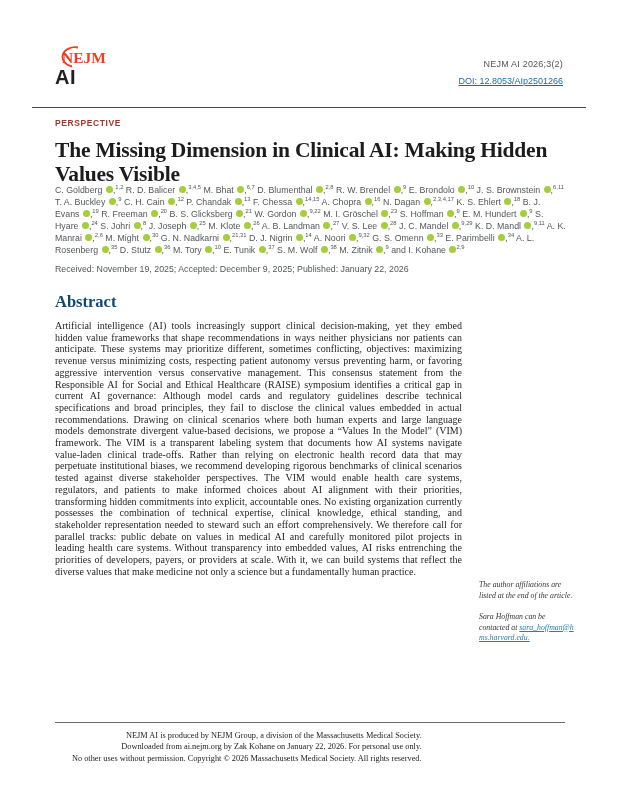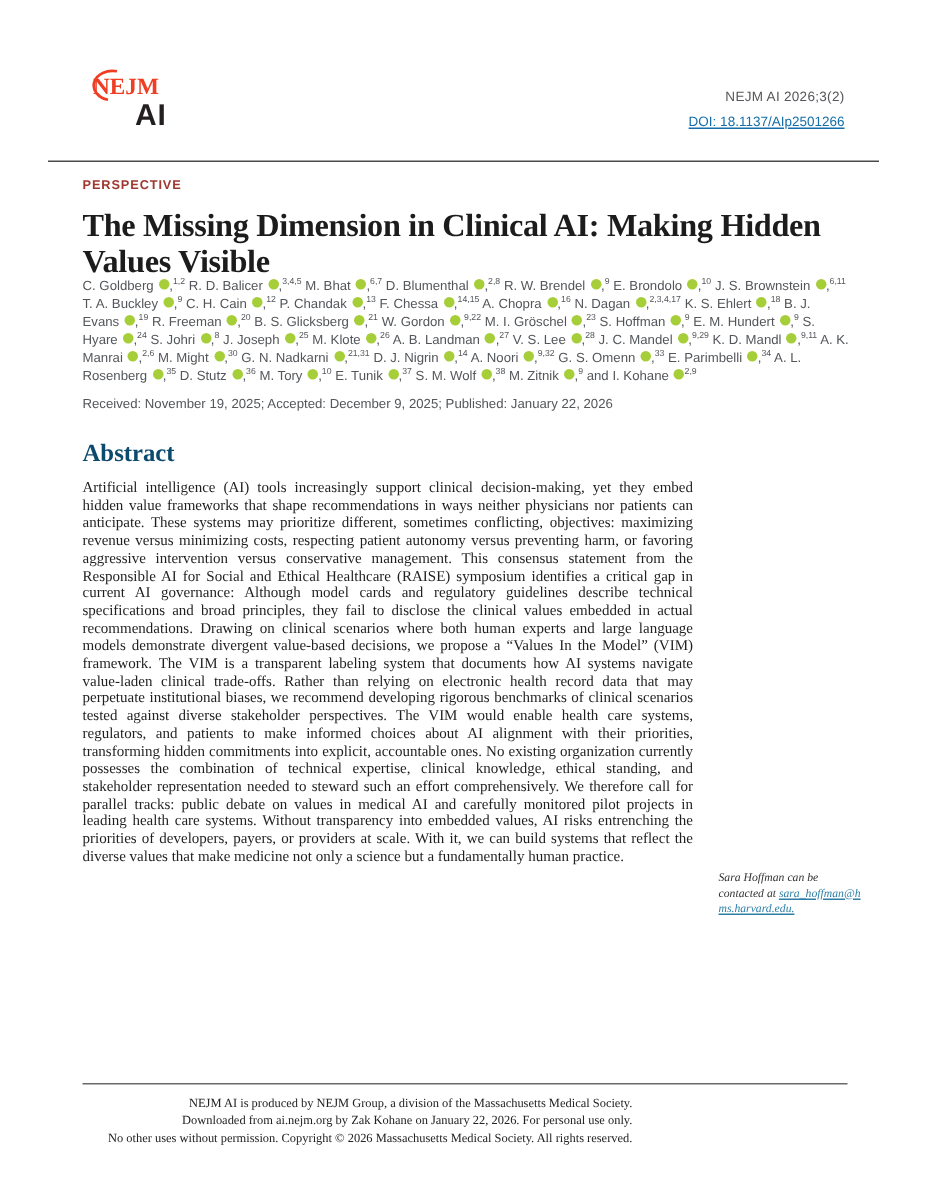--- a/index.html
+++ b/index.html
@@ -11,7 +11,7 @@
   .logo{position:absolute;left:55px;top:42px;width:56px;}
   .logo-nejm svg{display:block;}
   .logo-ai{
-    text-align:right;font-family:"Liberation Sans",sans-serif;font-weight:bold;
+    text-align:left;font-family:"Liberation Sans",sans-serif;font-weight:bold;
     font-size:20px;line-height:20px;color:#231f20;margin-top:-2px;letter-spacing:0.5px;
   }
   .head-right{position:absolute;right:55px;top:55px;text-align:right;}

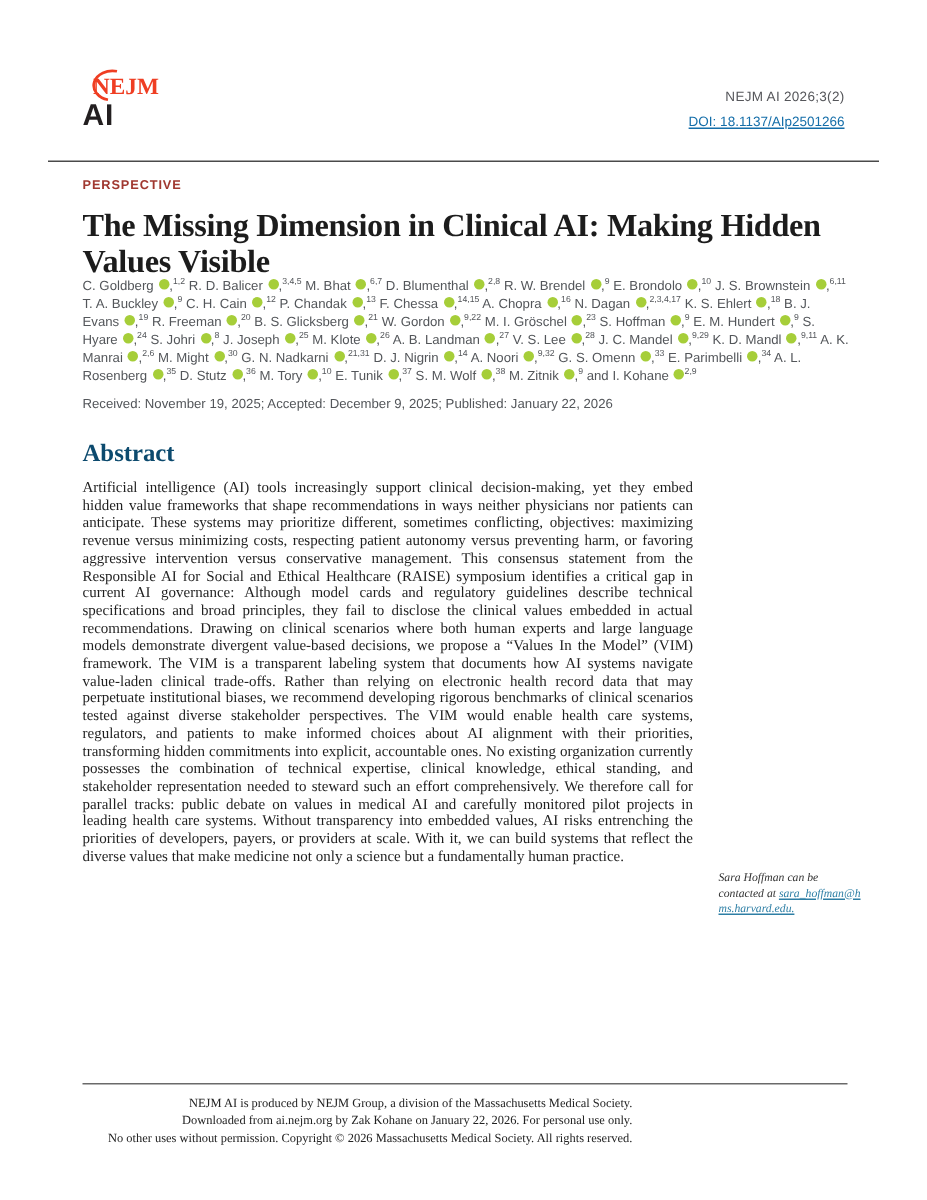--- a/index.html
+++ b/index.html
@@ -82,7 +82,7 @@
 
   <div class="head-right">
     <div class="citation">NEJM AI 2026;3(2)</div>
-    <a class="doi">DOI: 18.1137/AIp2501266</a>
+    <a class="doi">DOI: 12.8053/AIp2501266</a>
   </div>
 
   <div class="rule-top"></div>

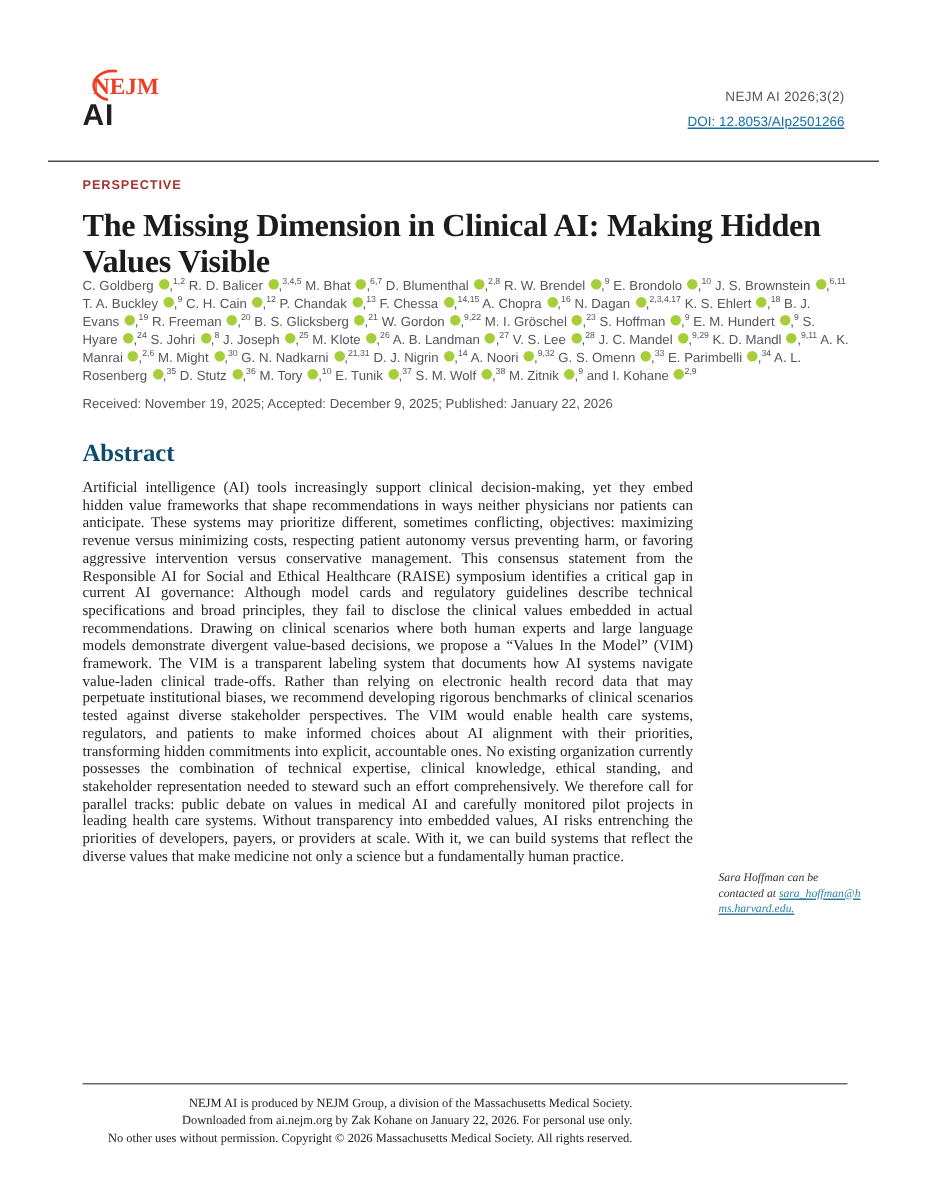--- a/index.html
+++ b/index.html
@@ -99,6 +99,7 @@
   <div class="abstract-body">Artificial intelligence (AI) tools increasingly support clinical decision-making, yet they embed hidden value frameworks that shape recommendations in ways neither physicians nor patients can anticipate. These systems may prioritize different, sometimes conflicting, objectives: maximizing revenue versus minimizing costs, respecting patient autonomy versus preventing harm, or favoring aggressive intervention versus conservative management. This consensus statement from the Responsible AI for Social and Ethical Healthcare (RAISE) symposium identifies a critical gap in current AI governance: Although model cards and regulatory guidelines describe technical specifications and broad principles, they fail to disclose the clinical values embedded in actual recommendations. Drawing on clinical scenarios where both human experts and large language models demonstrate divergent value-based decisions, we propose a “Values In the Model” (VIM) framework. The VIM is a transparent labeling system that documents how AI systems navigate value-laden clinical trade-offs. Rather than relying on electronic health record data that may perpetuate institutional biases, we recommend developing rigorous benchmarks of clinical scenarios tested against diverse stakeholder perspectives. The VIM would enable health care systems, regulators, and patients to make informed choices about AI alignment with their priorities, transforming hidden commitments into explicit, accountable ones. No existing organization currently possesses the combination of technical expertise, clinical knowledge, ethical standing, and stakeholder representation needed to steward such an effort comprehensively. We therefore call for parallel tracks: public debate on values in medical AI and carefully monitored pilot projects in leading health care systems. Without transparency into embedded values, AI risks entrenching the priorities of developers, payers, or providers at scale. With it, we can build systems that reflect the diverse values that make medicine not only a science but a fundamentally human practice.</div>
 
   <div class="margin-notes">
+    <p>The author affiliations are listed at the end of the article.</p>
     <p><span>Sara Hoffman can be contacted at </span><a class="email-link">sara_hoffman@hms.harvard.edu.</a></p>
   </div>
 

